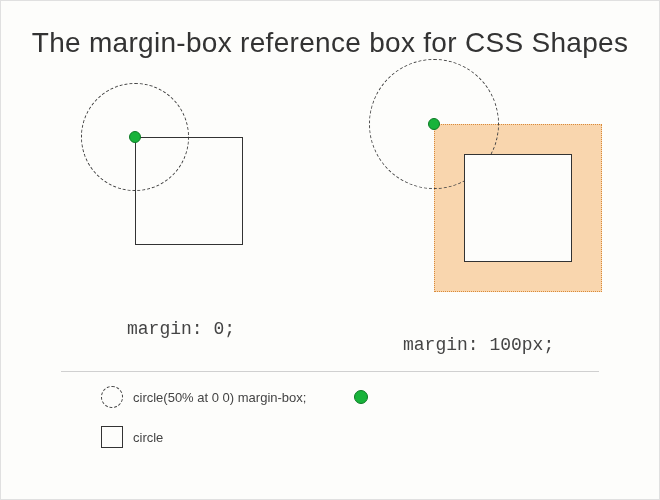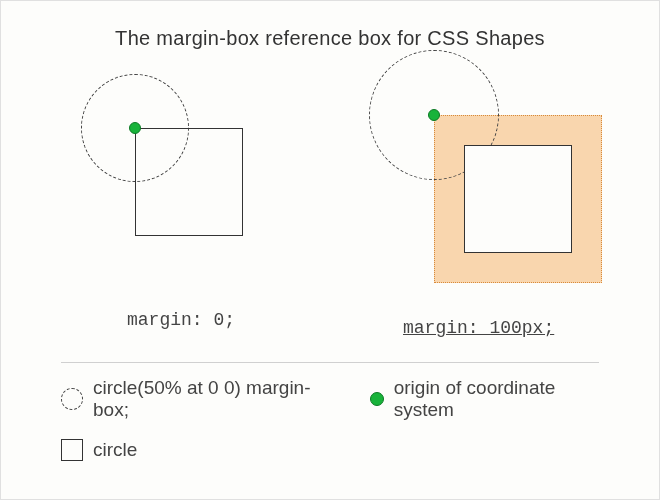--- a/index.html
+++ b/index.html
@@ -14,7 +14,7 @@
     position: relative;
   }
   .title {
-    font-size: 20px;
+    font-size: 28px;
     font-weight: 300;
     color: #333;
     text-align: center;

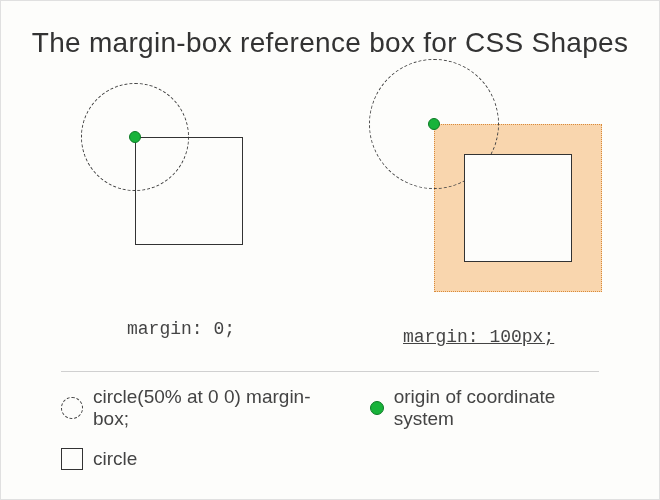--- a/index.html
+++ b/index.html
@@ -99,7 +99,7 @@
     color: #444;
   }
   .cap-left { left: 126px; top: 0; }
-  .cap-right { left: 402px; top: 8px; text-decoration: underline; }
+  .cap-right { left: 402px; top: 16px; }
 
   .hr {
     margin: 18px 60px 14px;

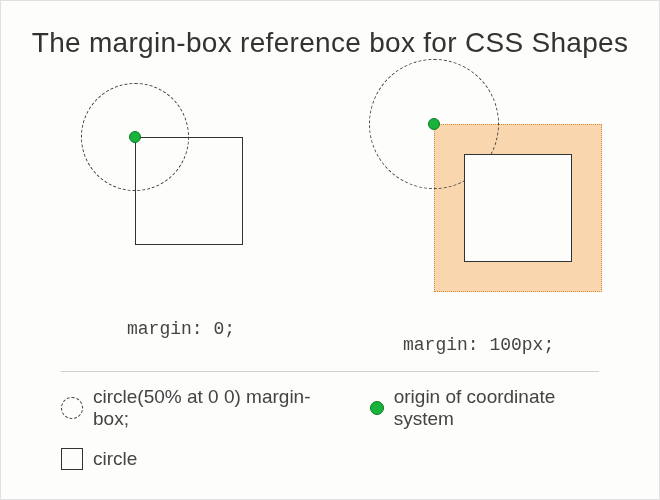--- a/index.html
+++ b/index.html
@@ -109,8 +109,9 @@
 
   .legend {
     padding: 0 60px;
-    font-size: 19px;
+    font-size: 13px;
     color: #444;
+    margin-left: 40px;
   }
   .legend-row {
     display: flex;

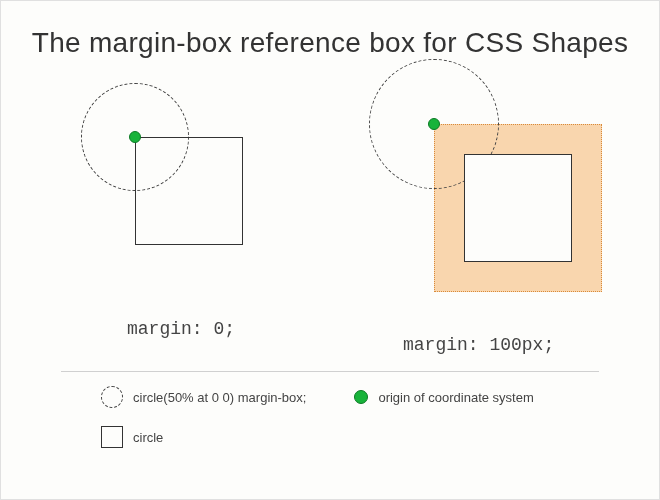--- a/index.html
+++ b/index.html
@@ -186,7 +186,6 @@
     </div>
     <div class="legend-item">
       <span class="lg-dot"></span>
-      <span>origin of coordinate system</span>
     </div>
   </div>
   <div class="legend-row">

